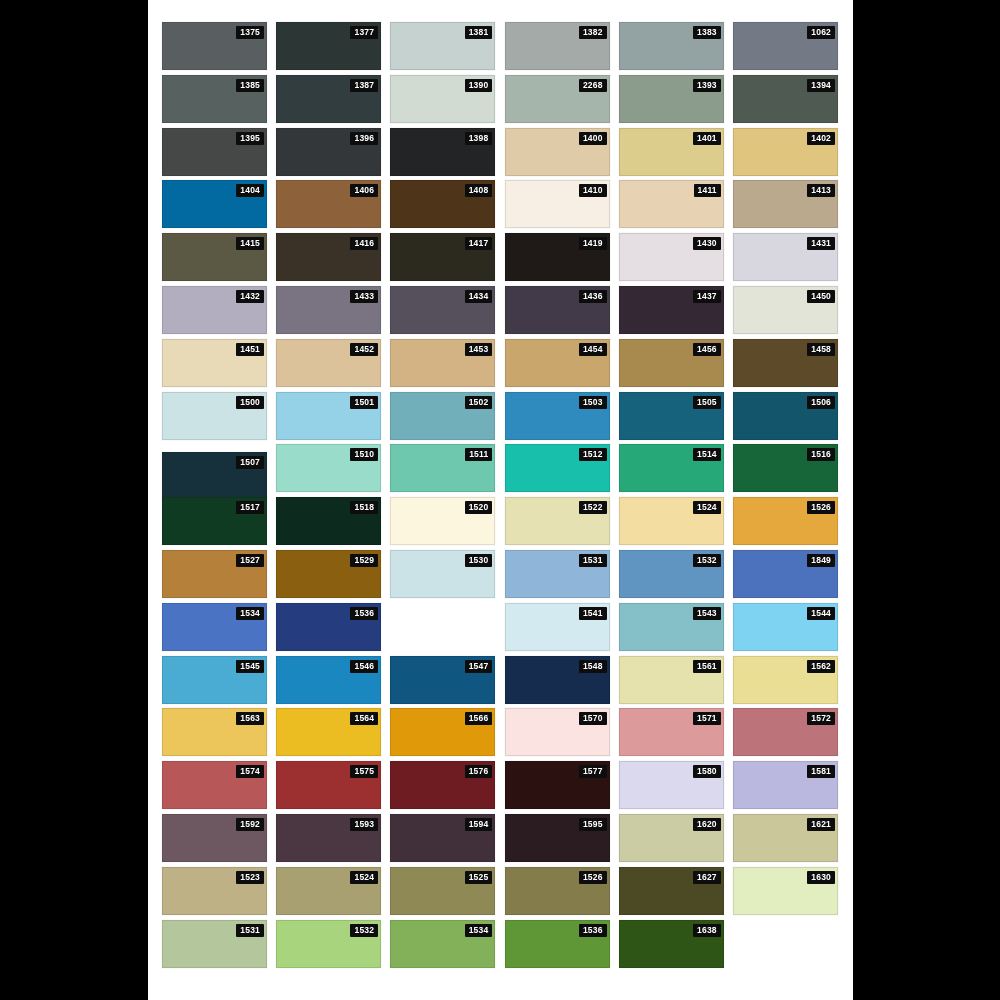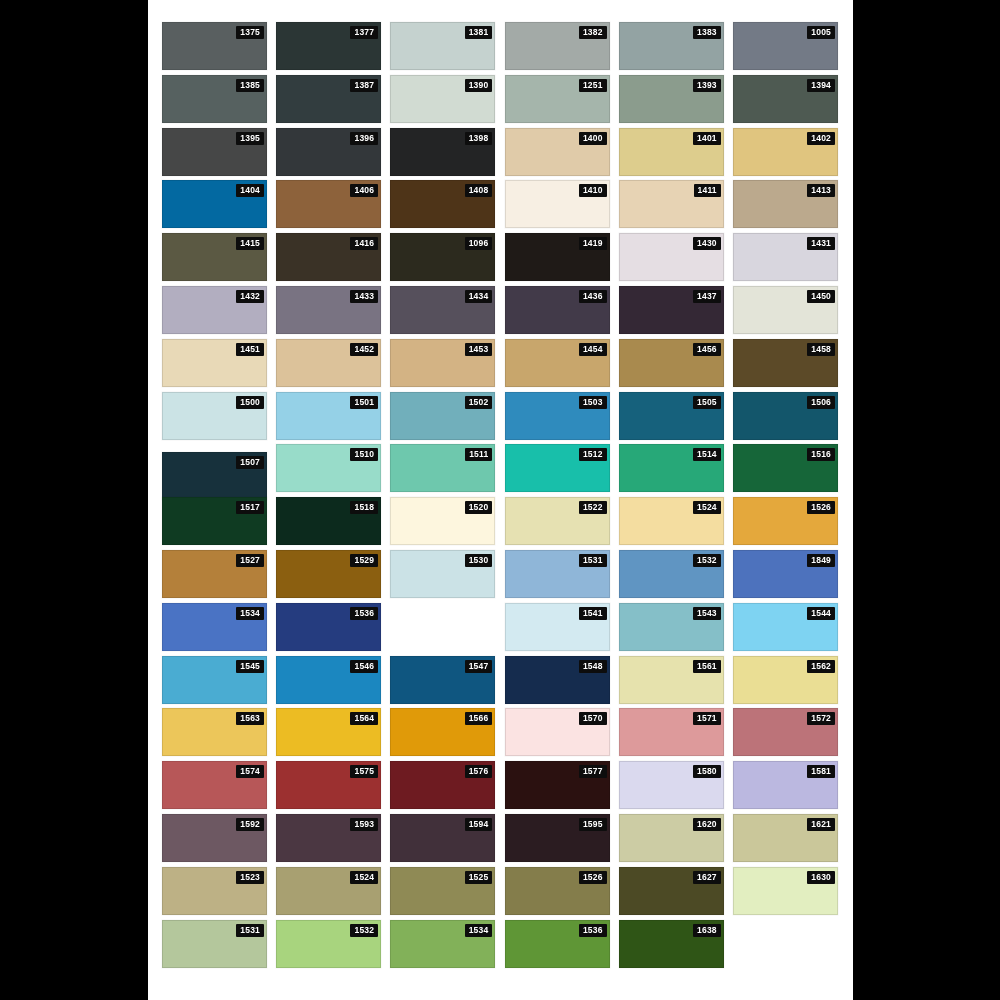--- a/index.html
+++ b/index.html
@@ -79,7 +79,7 @@
           <span class="badge">1383</span>
         </div>
         <div class="swatch c5" title="1384" style="background: rgb(115, 122, 134);">
-          <span class="badge">1005</span>
+          <span class="badge">1062</span>
         </div>
       </div>
       <div class="row">

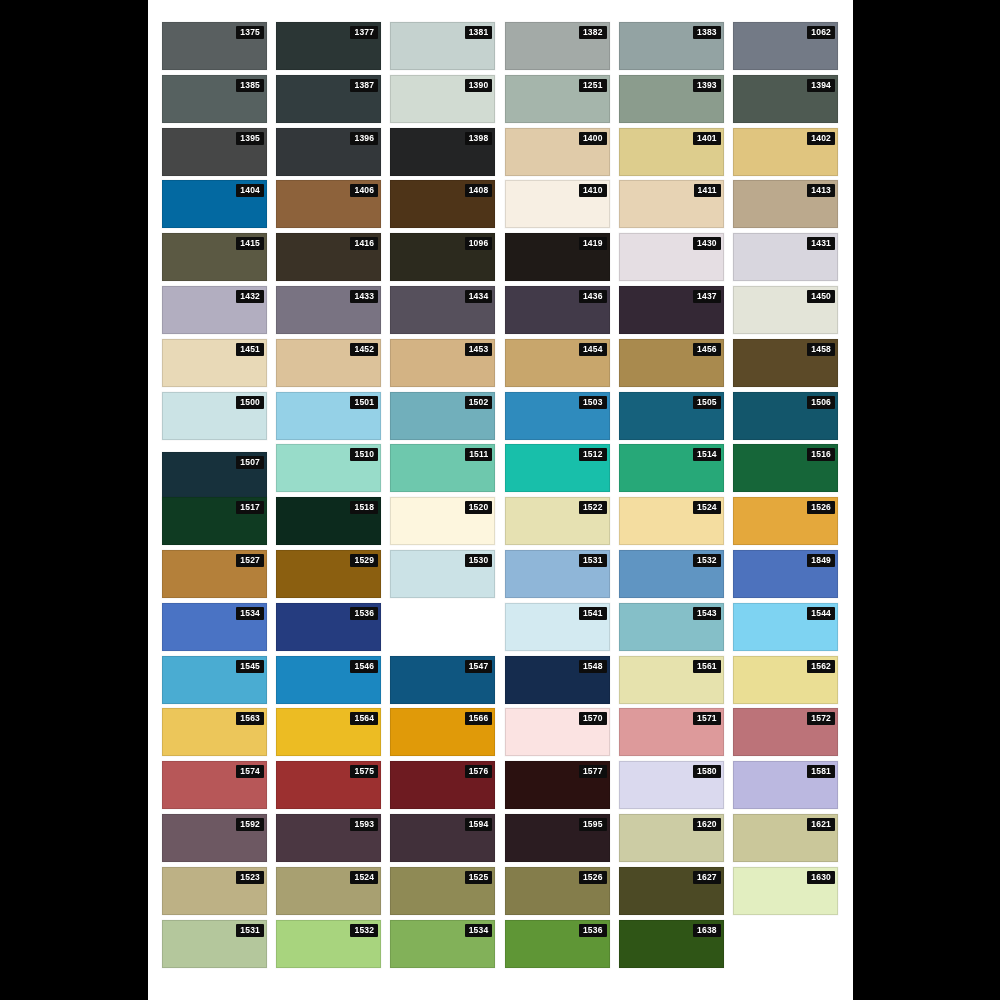--- a/index.html
+++ b/index.html
@@ -93,7 +93,7 @@
           <span class="badge">1390</span>
         </div>
         <div class="swatch c3" title="1391" style="background: rgb(165, 181, 171);">
-          <span class="badge">1251</span>
+          <span class="badge">2268</span>
         </div>
         <div class="swatch c4" title="1393" style="background: rgb(139, 156, 141);">
           <span class="badge">1393</span>

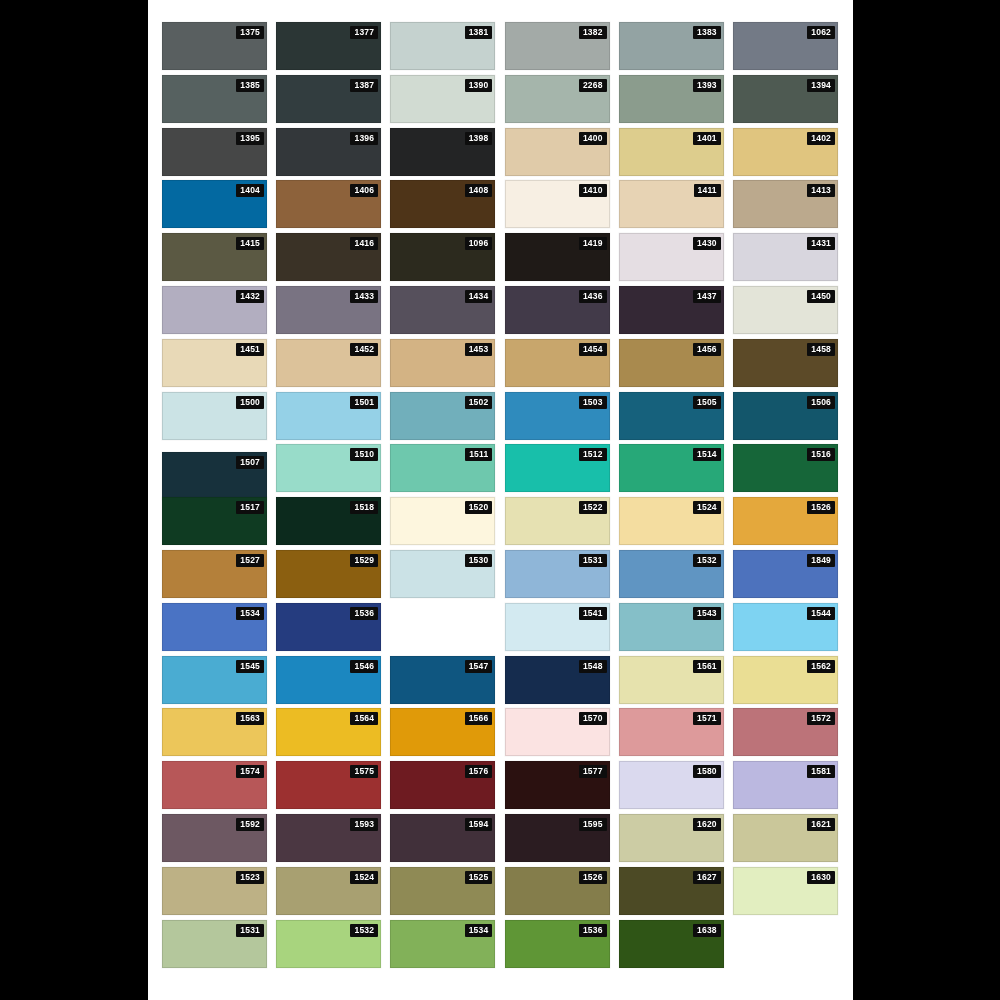--- a/index.html
+++ b/index.html
@@ -150,7 +150,7 @@
           <span class="badge">1416</span>
         </div>
         <div class="swatch c2" title="1417" style="background: rgb(44, 42, 30);">
-          <span class="badge">1096</span>
+          <span class="badge">1417</span>
         </div>
         <div class="swatch c3" title="1419" style="background: rgb(31, 26, 23);">
           <span class="badge">1419</span>

